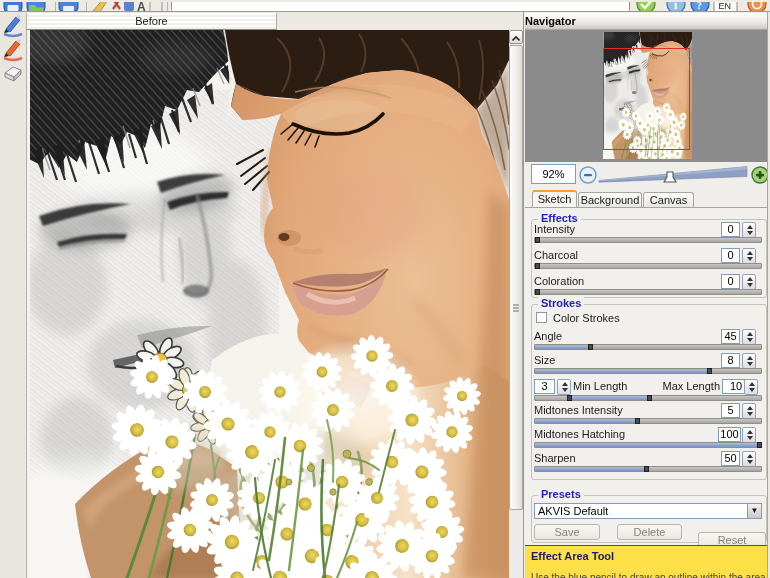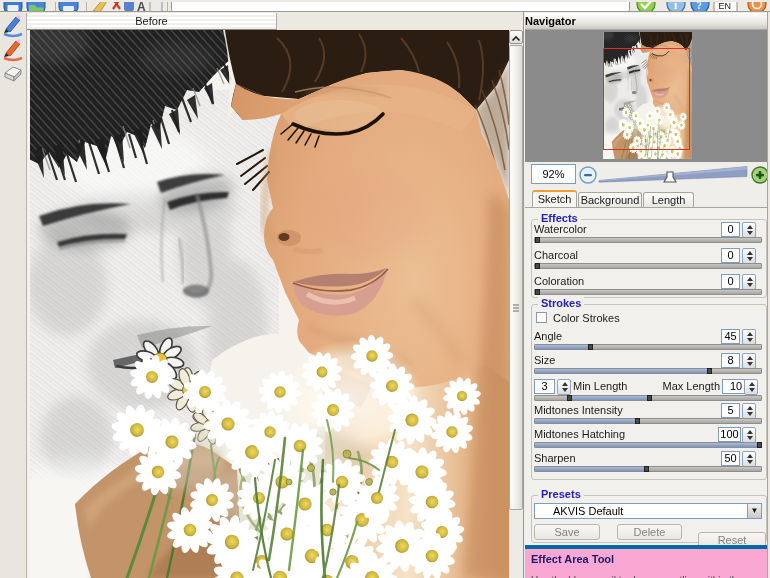--- a/index.html
+++ b/index.html
@@ -472,7 +472,7 @@
   <div class="abs" id="ptabs">
     <div class="ptab" style="left:7px;width:45px;height:17px;background:#f6f5f1;border-top:2px solid #efa02e;line-height:14px;z-index:2">Sketch</div>
     <div class="ptab" style="left:53px;width:64px;height:15px;line-height:14px">Background</div>
-    <div class="ptab" style="left:118px;width:51px;height:15px;line-height:14px">Length</div>
+    <div class="ptab" style="left:118px;width:51px;height:15px;line-height:14px">Canvas</div>
   </div>
   <div class="abs" id="pcontent">
     <div class="group" style="left:6px;top:11px;width:236px;height:79px"></div>

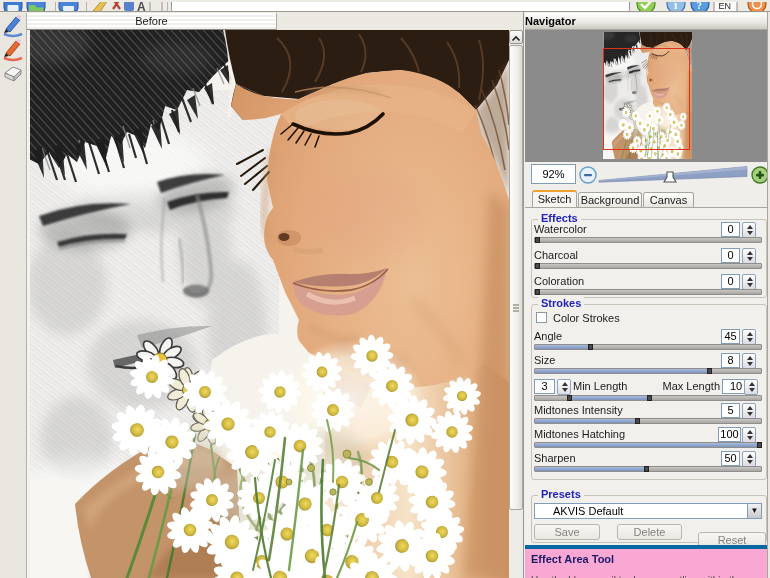--- a/index.html
+++ b/index.html
@@ -477,7 +477,7 @@
   <div class="abs" id="pcontent">
     <div class="group" style="left:6px;top:11px;width:236px;height:79px"></div>
     <div class="gtitle" style="left:13px;top:4px">Effects</div>
-    <div class="lbl" style="left:9px;top:15px">Watercolor</div>
+    <div class="lbl" style="left:9px;top:15px">Intensity</div>
     <div class="vbox" style="left:196px;top:14px">0</div>
     <div class="spin" style="left:217px;top:14px"></div>
     <div class="strack" style="left:9px;top:29px;width:228px">

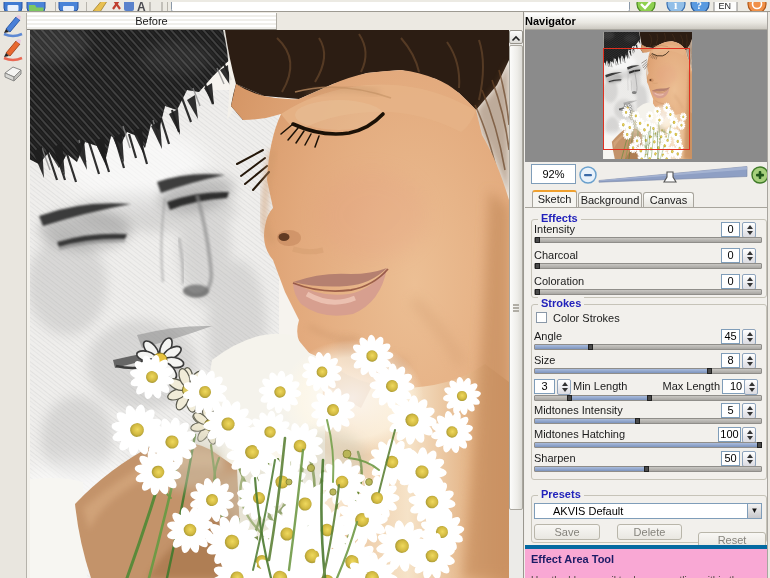--- a/index.html
+++ b/index.html
@@ -548,7 +548,7 @@
     <div class="group" style="left:6px;top:287px;width:236px;height:48px"></div>
     <div class="gtitle" style="left:13px;top:280px">Presets</div>
     <div style="position:absolute;left:9px;top:295px;width:228px;height:16px;background:#fff;border:1px solid #7f9db9">
-      <div style="font-size:11px;line-height:14px;padding-left:18px">AKVIS Default</div>
+      <div style="font-size:11px;line-height:14px;padding-left:3px">AKVIS Default</div>
       <div style="position:absolute;right:0;top:0;width:14px;height:14px;background:linear-gradient(180deg,#f2f2f2,#c8c8cc);border-left:1px solid #7f9db9;text-align:center;font-size:8px;line-height:13px;color:#111">▼</div>
     </div>
     <div class="btn" style="left:9px;top:316px;width:66px">Save</div>

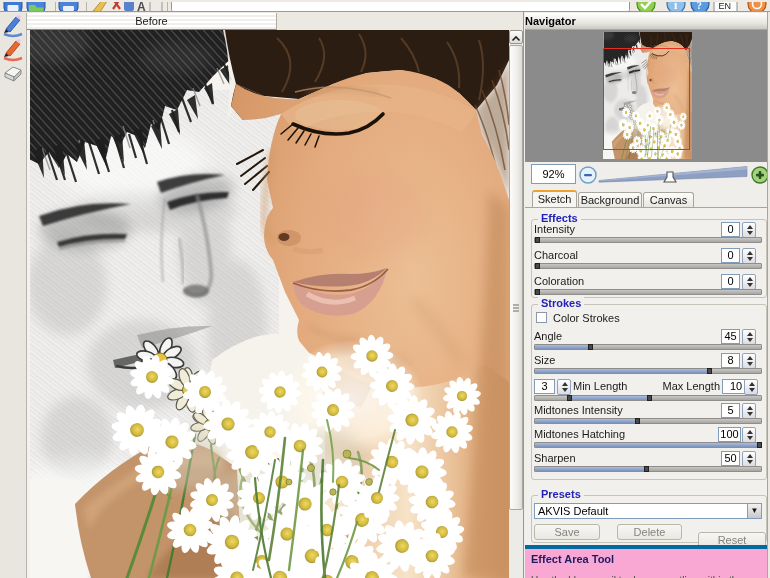--- a/index.html
+++ b/index.html
@@ -28,7 +28,7 @@
 .sfill{position:absolute;top:0;left:0;height:4px;background:linear-gradient(180deg,#aabcdd,#7d94bd)}
 .shandle{position:absolute;top:-1px;width:5px;height:6px;background:#4a4a4a;border:1px solid #222}
 .btn{position:absolute;height:16px;background:linear-gradient(180deg,#f8f7f4,#e9e7e1);border:1px solid #b9b6aa;border-radius:3px;font-size:11px;color:#85837c;text-align:center;line-height:14px}
-#helparea{left:1px;top:533px;width:246px;height:33px;background:#f9a8d4;border-top:4px solid #0369a1;overflow:hidden}
+#helparea{left:1px;top:533px;width:246px;height:33px;background:#fde047;border-top:1px solid #0369a1;overflow:hidden}
 </style></head>
 <body>
 <div class="abs" id="toolbar">

